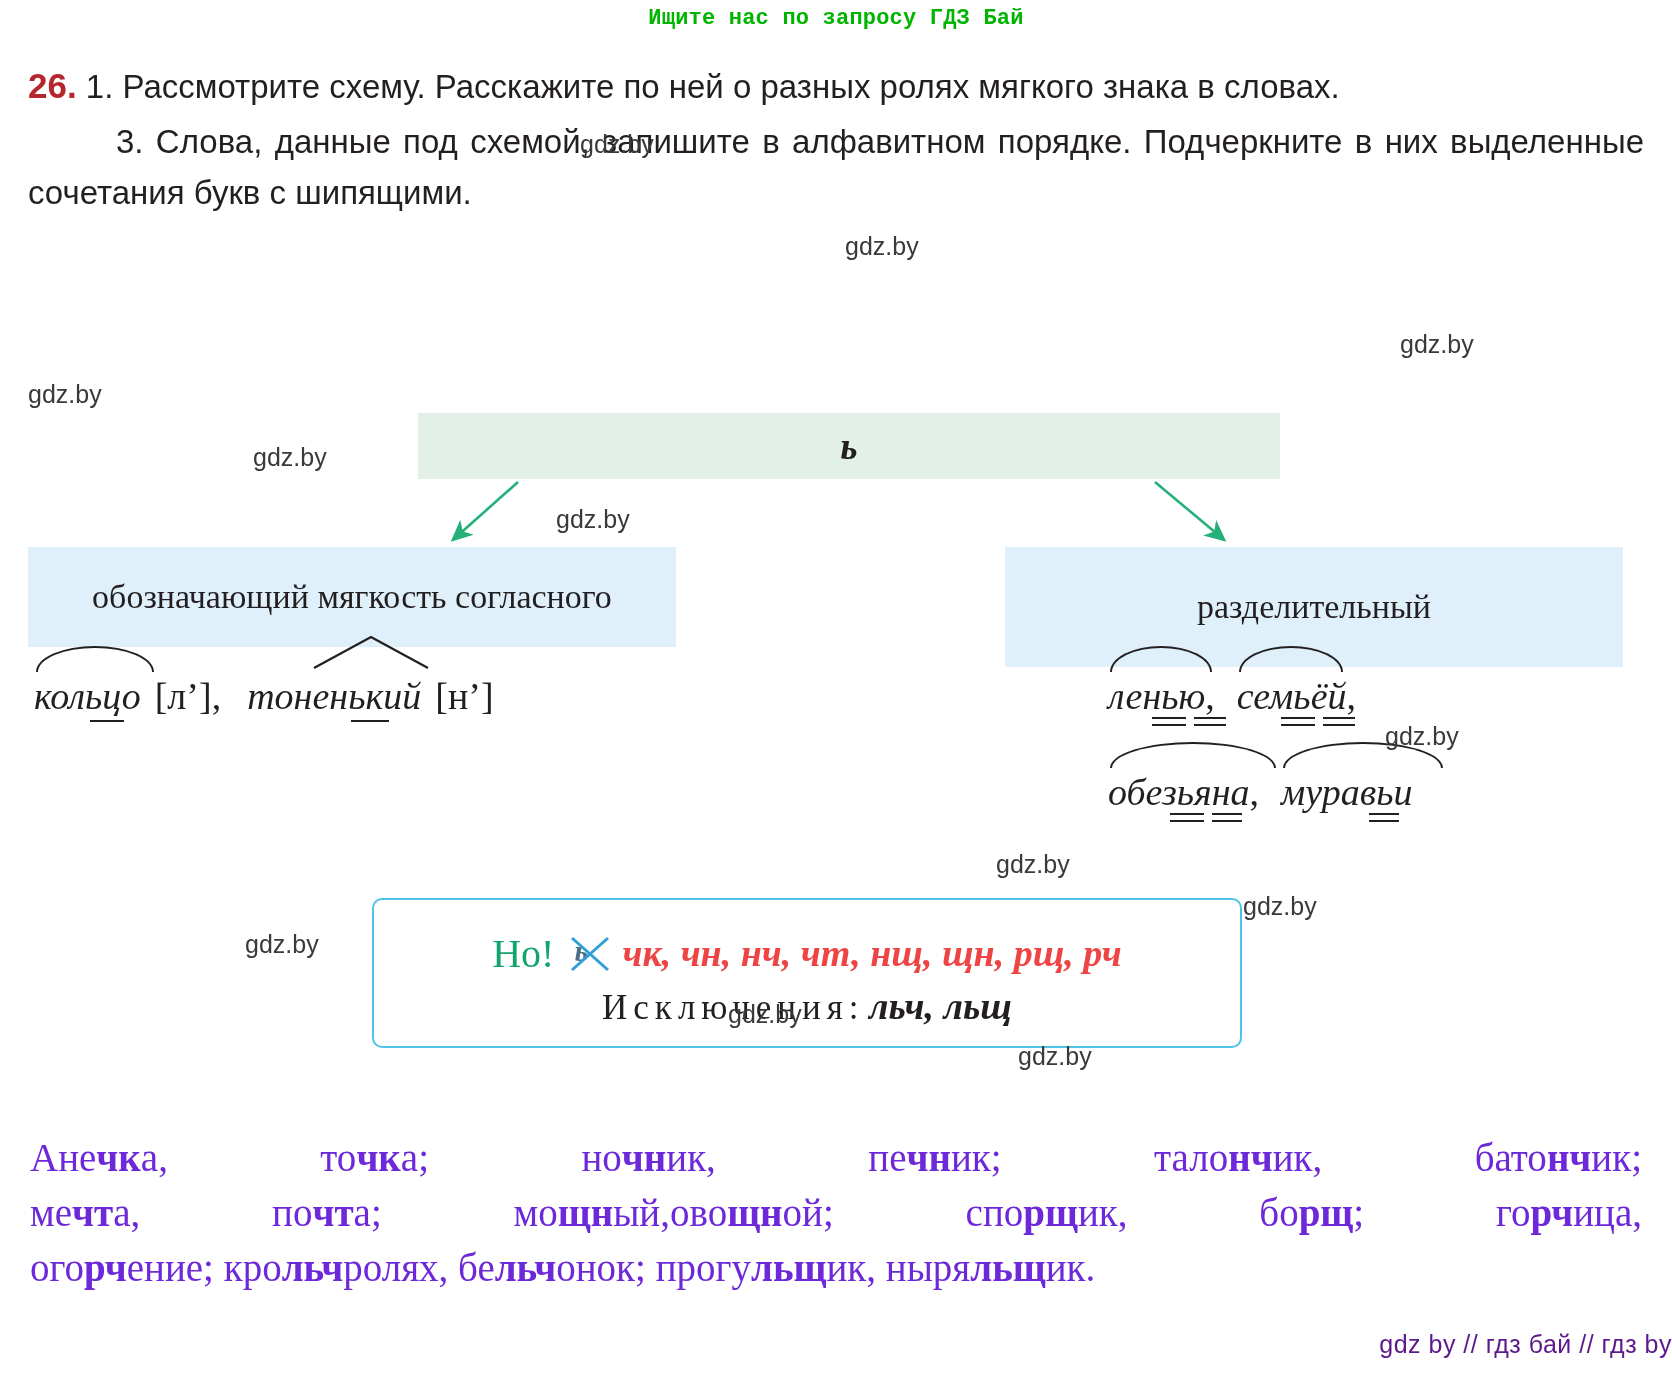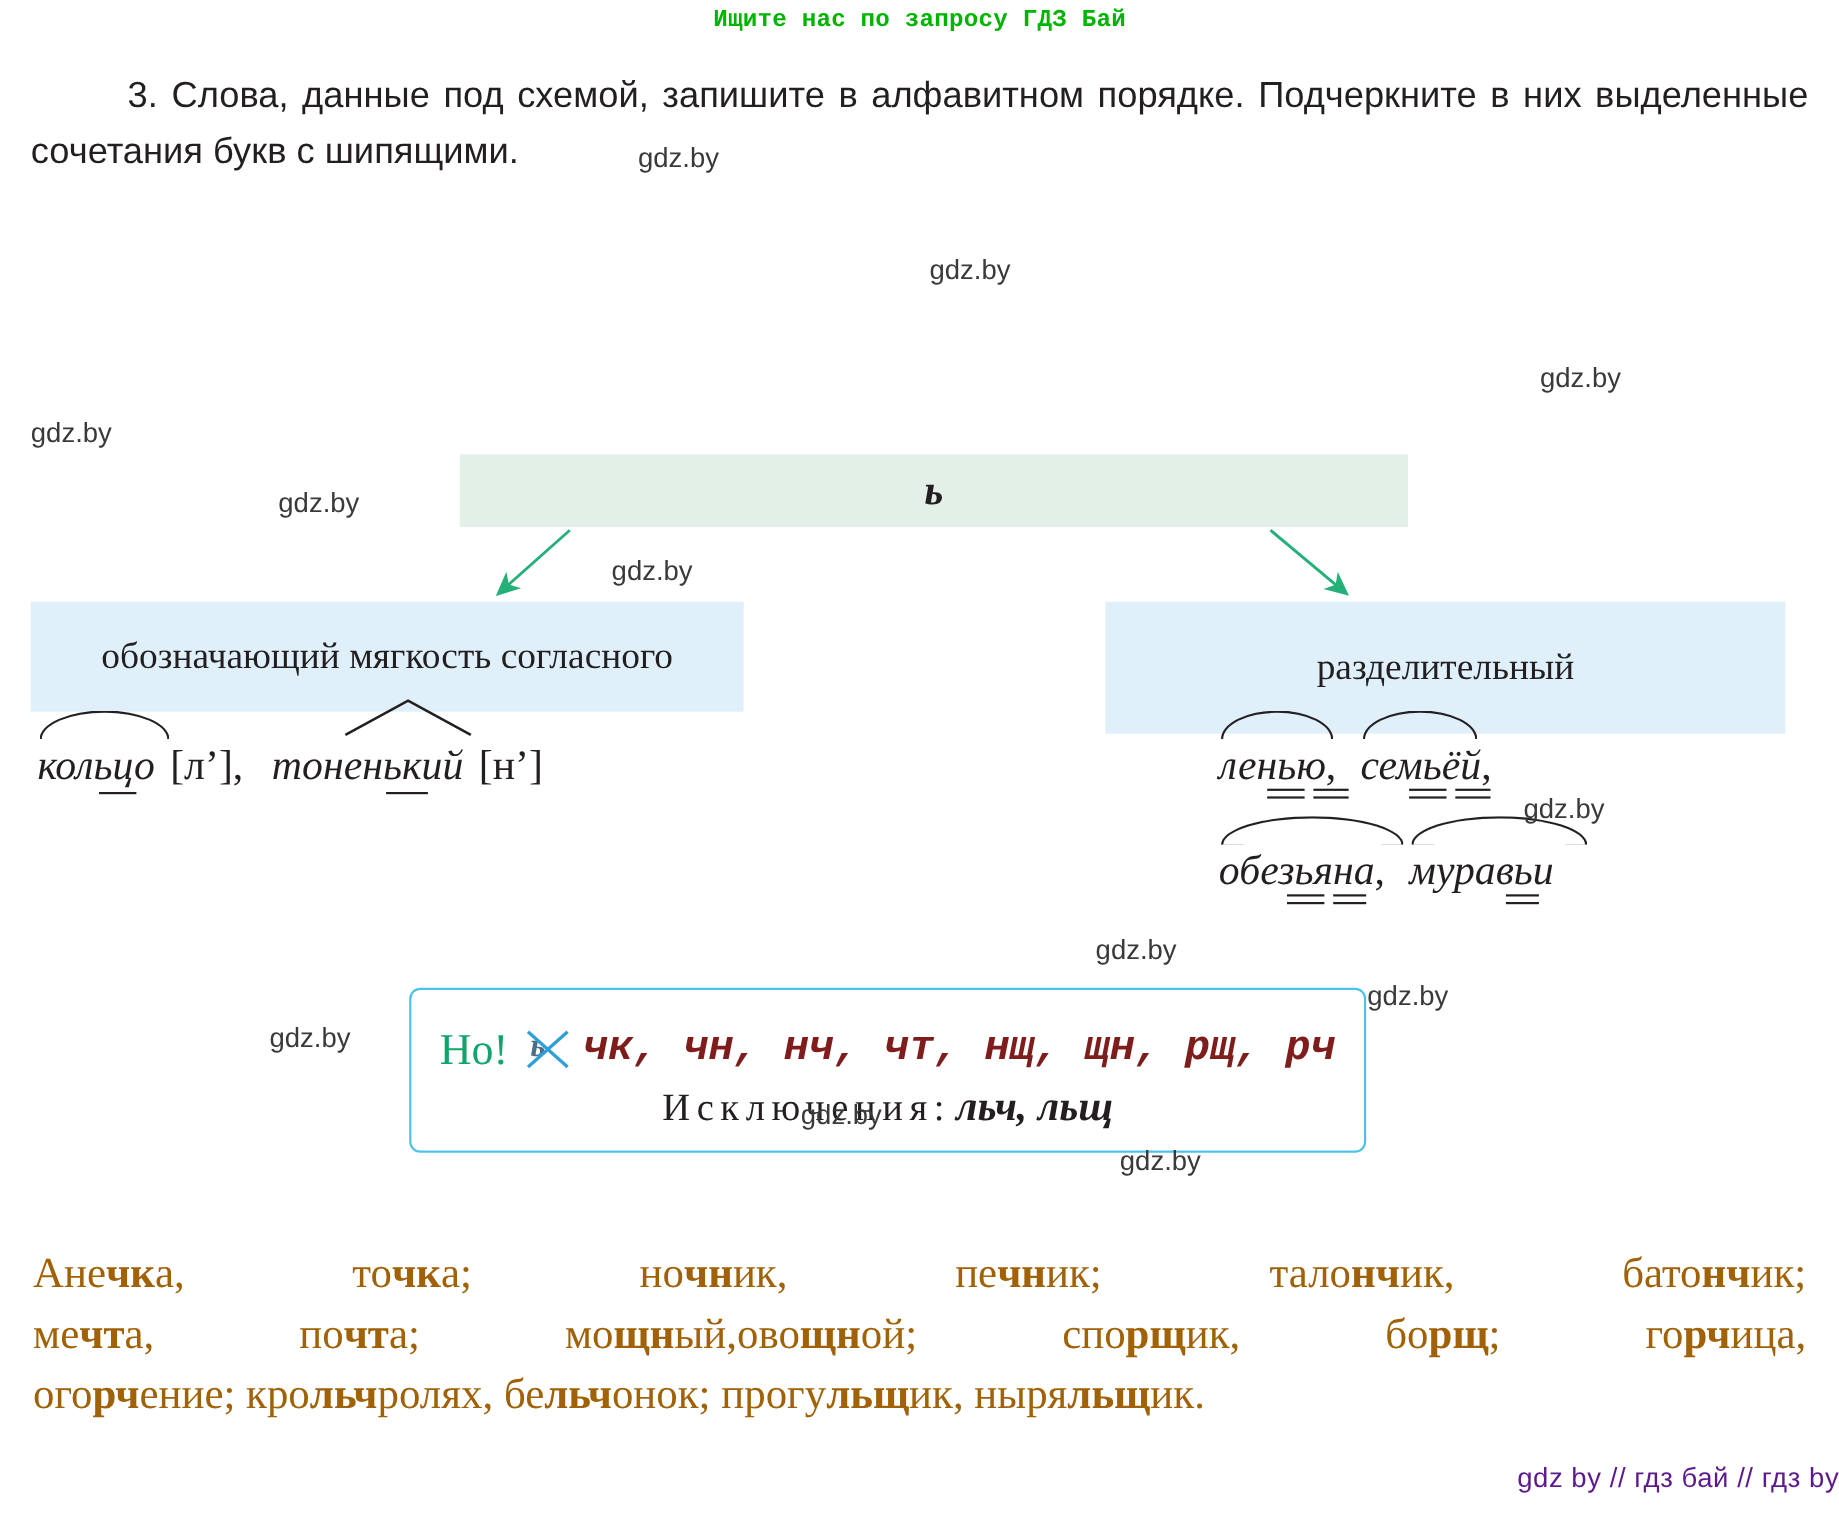--- a/index.html
+++ b/index.html
@@ -154,6 +154,10 @@
 
 <div class="task">
 
+  <p class="p">
+    <span class="num">26.</span>
+    <span>1. Рассмотрите схему. Расскажите по ней о разных ролях мягкого знака в словах.</span>
+  </p>
 
 
   <p class="p">

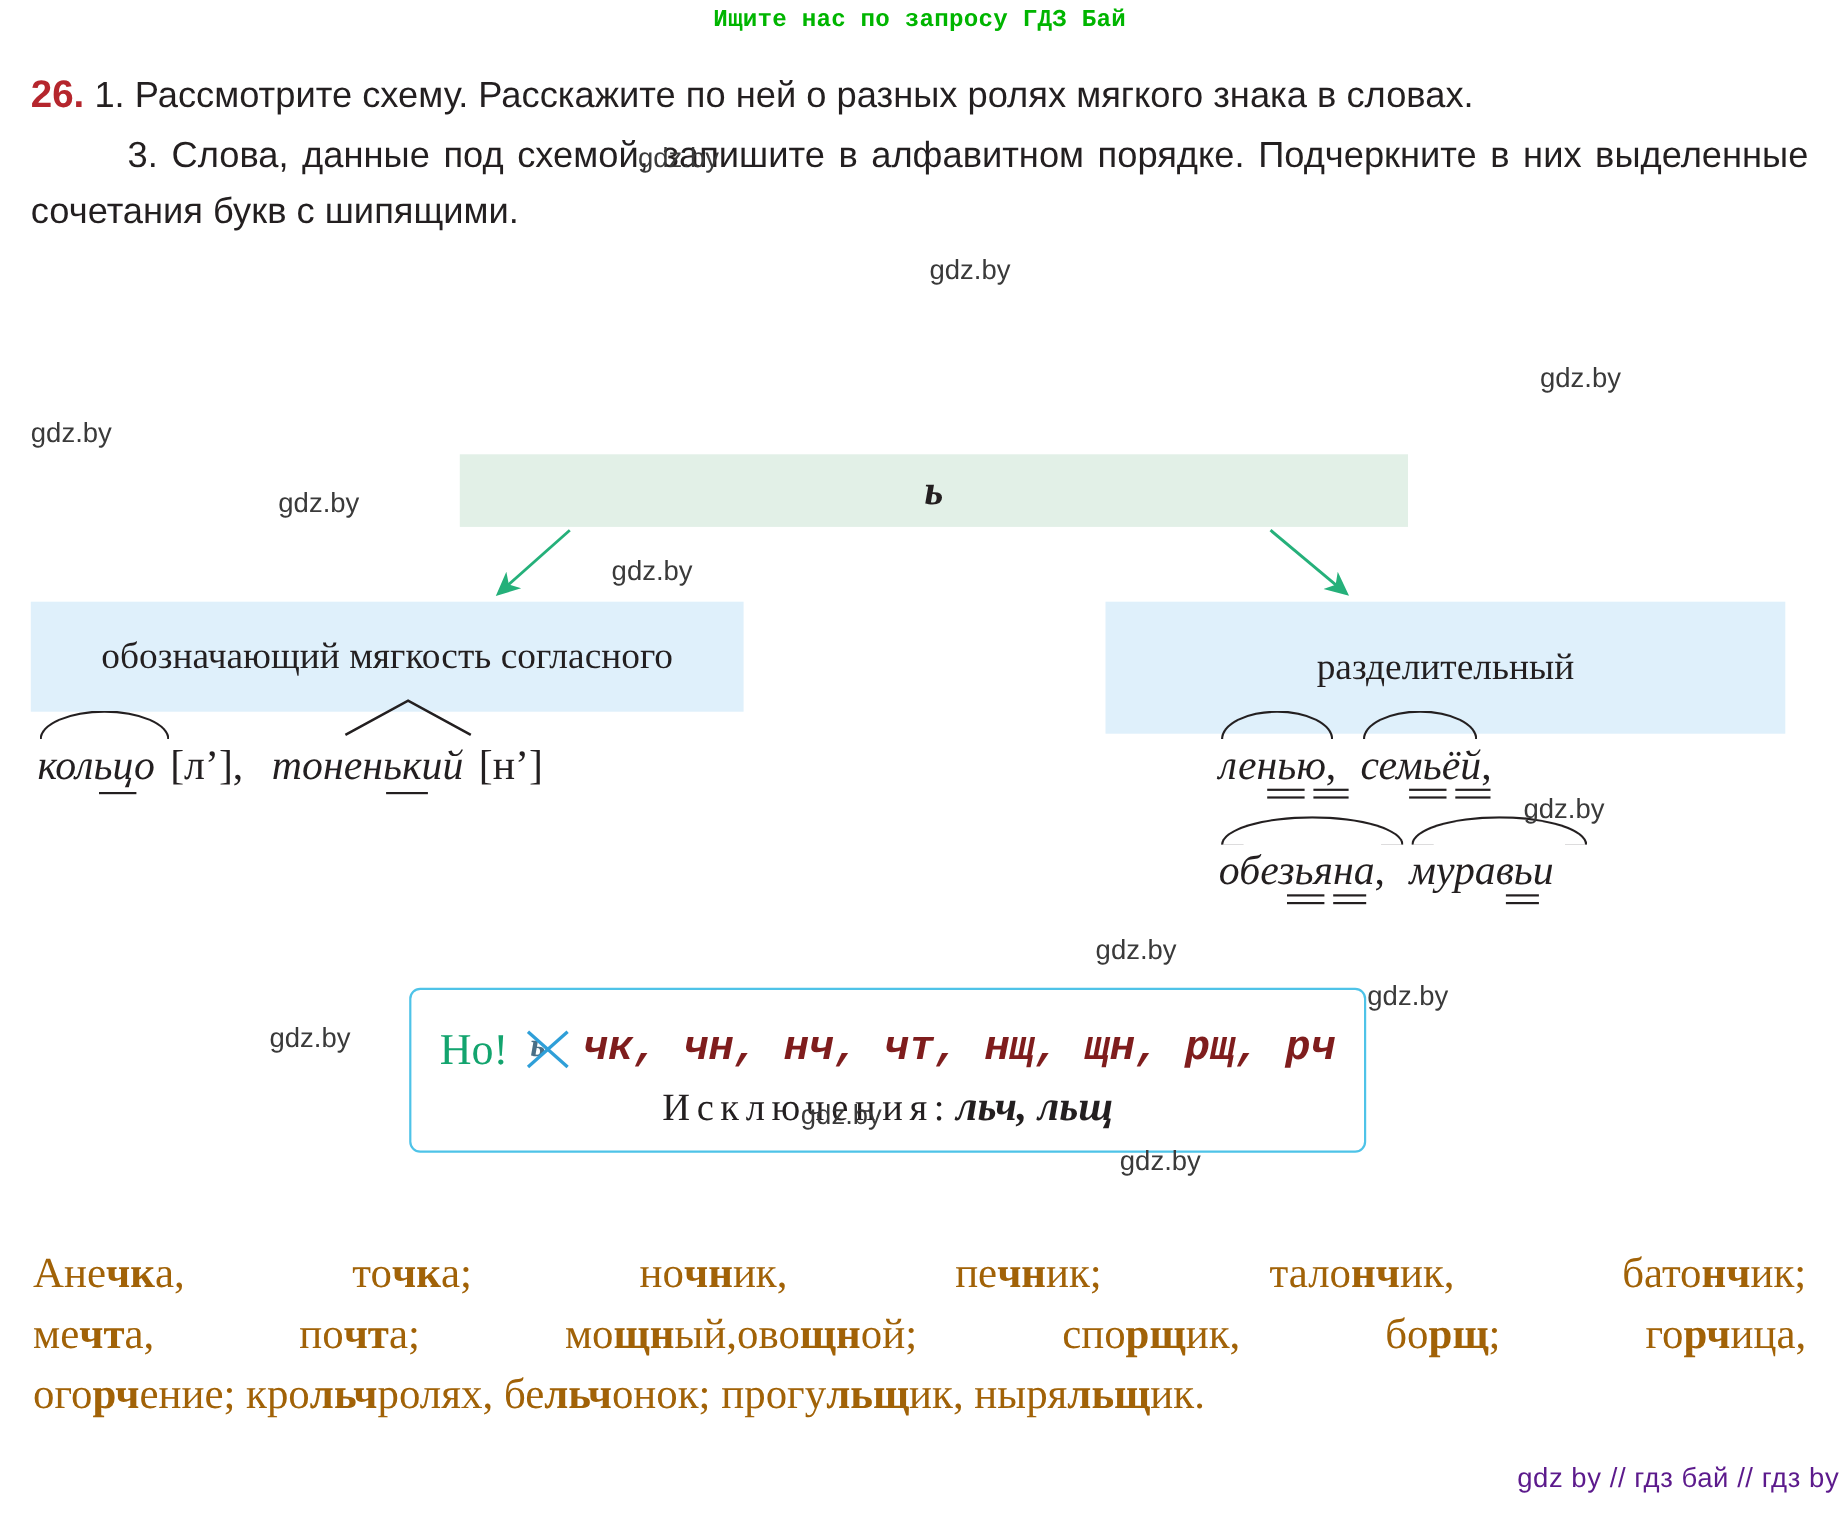--- a/index.html
+++ b/index.html
@@ -115,8 +115,8 @@
     font-style:italic; font-weight:700; font-size:30px; color:#4a6f86;
   }
   .combos{
-    font-family:Liberation Mono, monospace;
-    font-style:italic; font-weight:700; font-size:38px; color:#7f1d1d;
+    font-family:Liberation Serif, serif;
+    font-style:italic; font-weight:700; font-size:38px; color:#ef4444;
   }
   .callout-l2{
     text-align:center; white-space:nowrap; margin-top:2px;

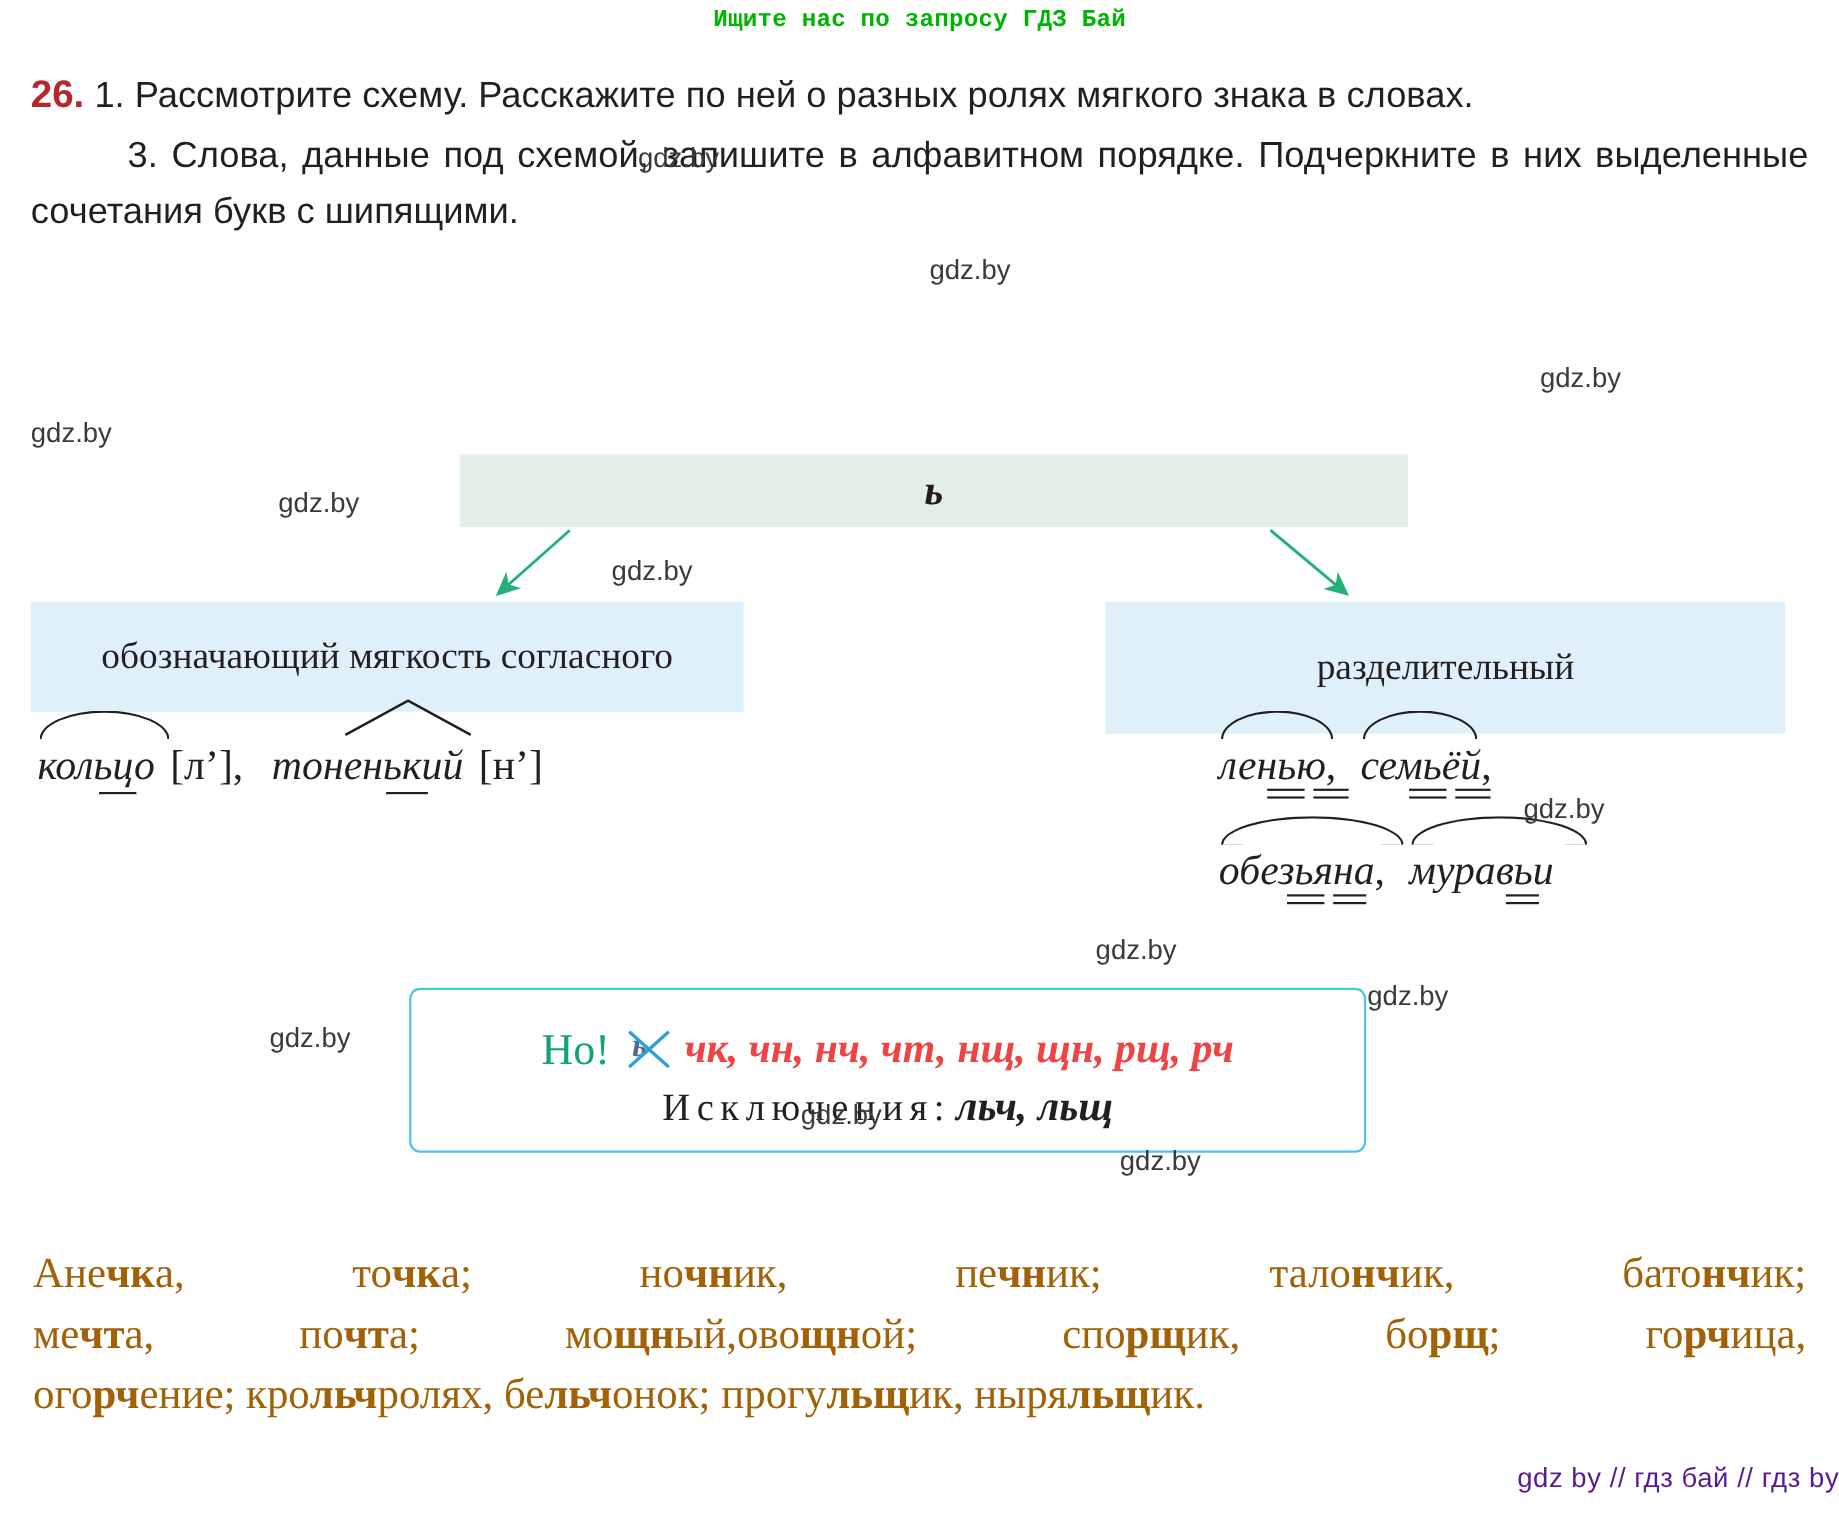--- a/index.html
+++ b/index.html
@@ -134,7 +134,7 @@
   .wordlist{
     position:absolute; left:30px; top:1130px; width:1612px;
     font-family:"Liberation Serif", serif;
-    font-size:39px; line-height:55px; color:#a16207;
+    font-size:39px; line-height:55px; color:#6d28d9;
     text-align:justify; text-align-last:justify;
   }
   .wordlist b{ font-weight:700; }

